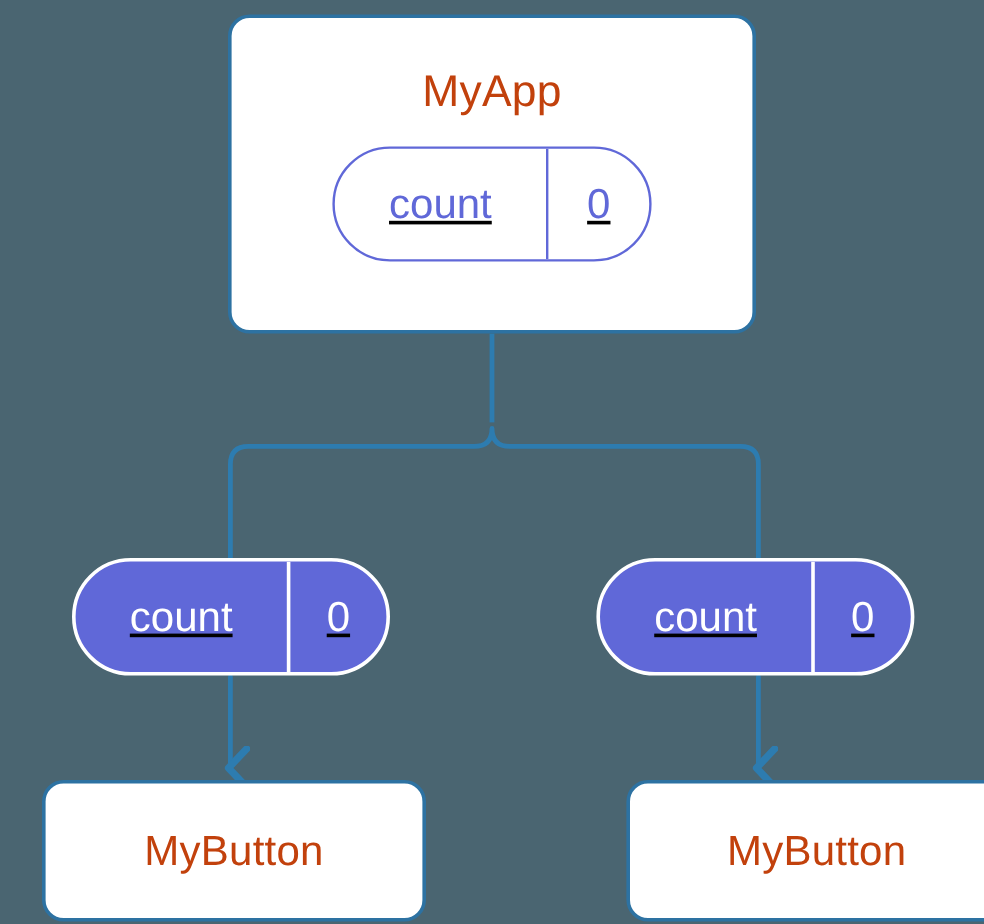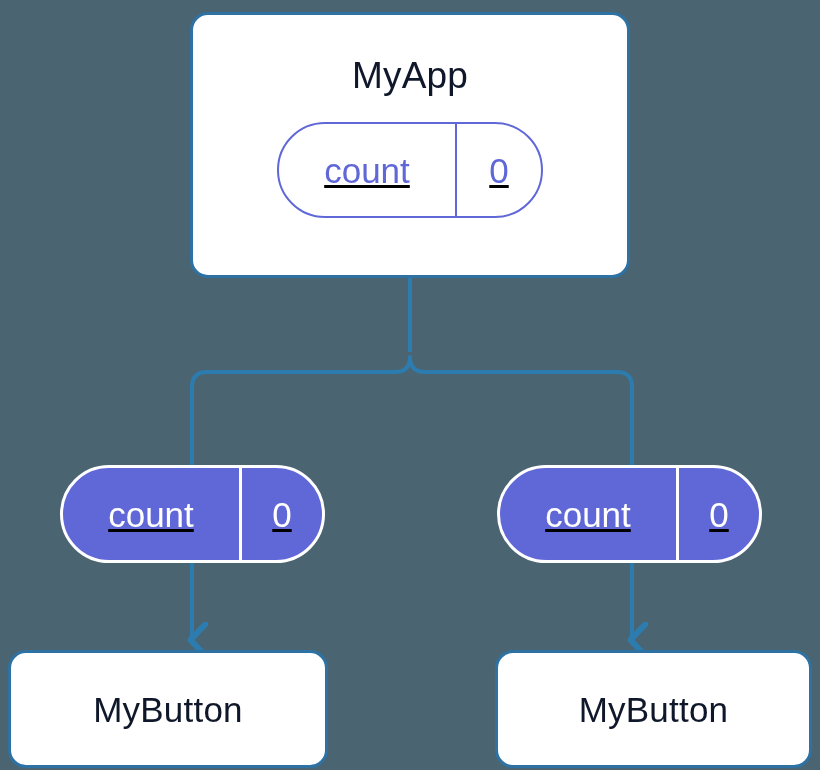--- a/index.html
+++ b/index.html
@@ -50,7 +50,7 @@
     padding-top: 42px;
   }
   .component-title {
-    color: #0f172a;
+    color: #c2410c;
     font-size: 37px;
     font-weight: 400;
     letter-spacing: .2px;

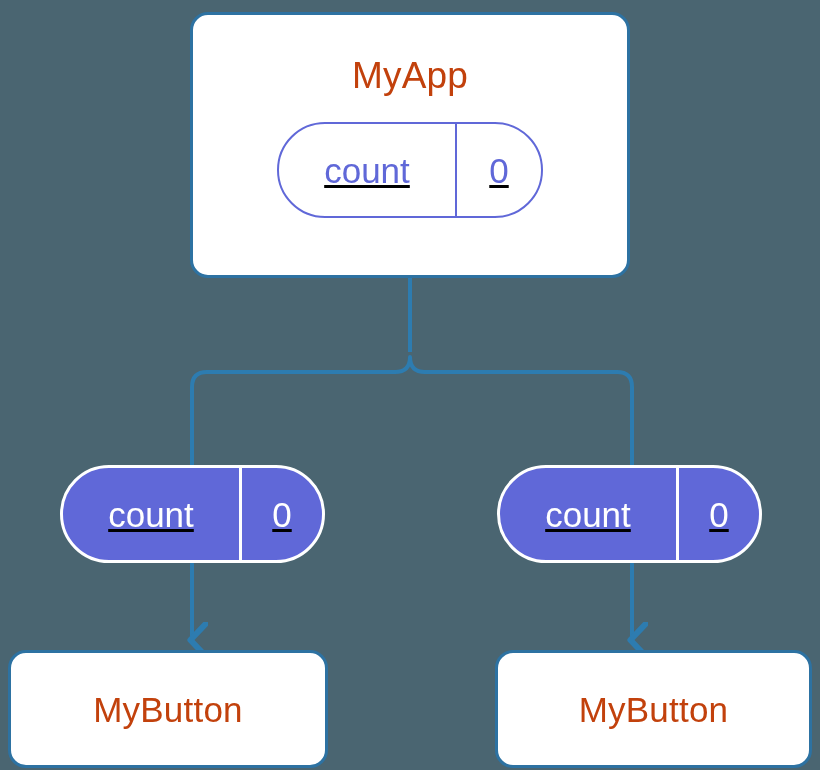--- a/index.html
+++ b/index.html
@@ -121,6 +121,7 @@
   .button-box {
     height: 118px;
     justify-content: center;
+    margin-left: 27px;
   }
   #mybutton-left  { left: 8px;   top: 650px; width: 320px; }
   #mybutton-right { left: 495px; top: 650px; width: 317px; }

